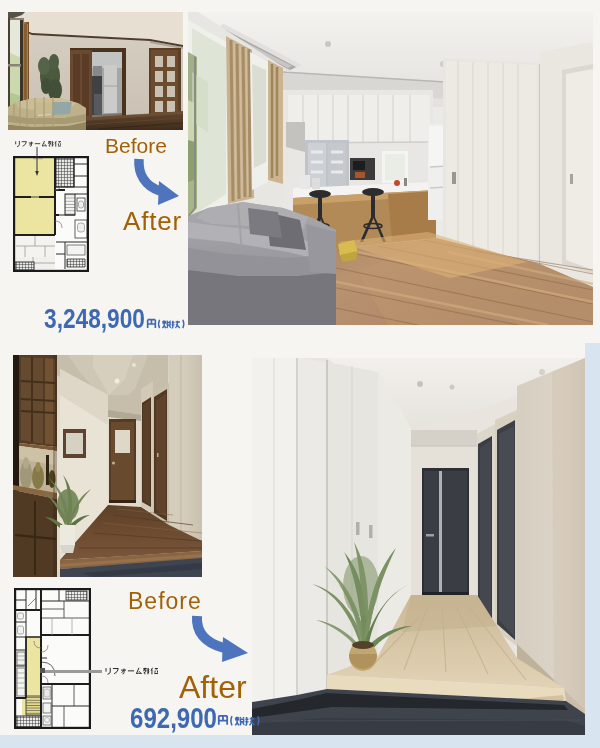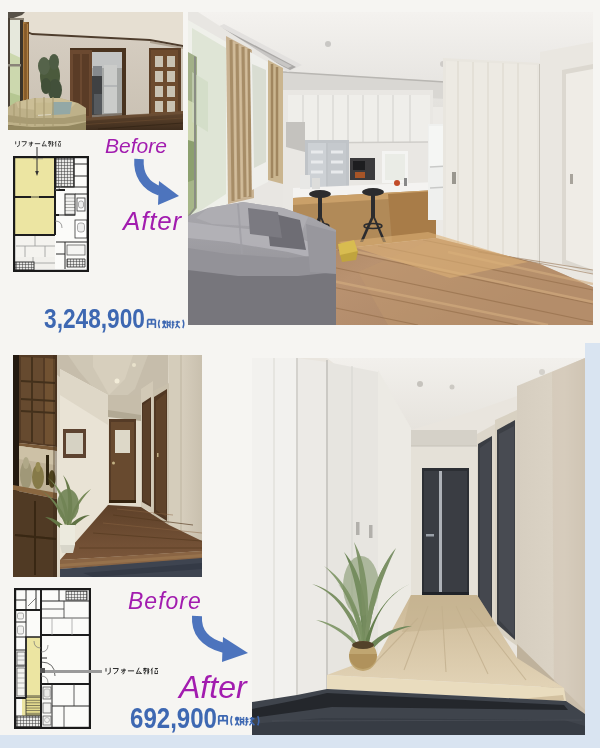--- a/index.html
+++ b/index.html
@@ -6,7 +6,7 @@
 body{width:600px;height:748px;background:#f6f5f2;position:relative;overflow:hidden;
   font-family:"Liberation Sans",sans-serif;}
 .abs{position:absolute;}
-.blue{color:#a21caf;font-style:italic;}
+.blue{color:#a16207;}
 </style>
 </head>
 <body>

